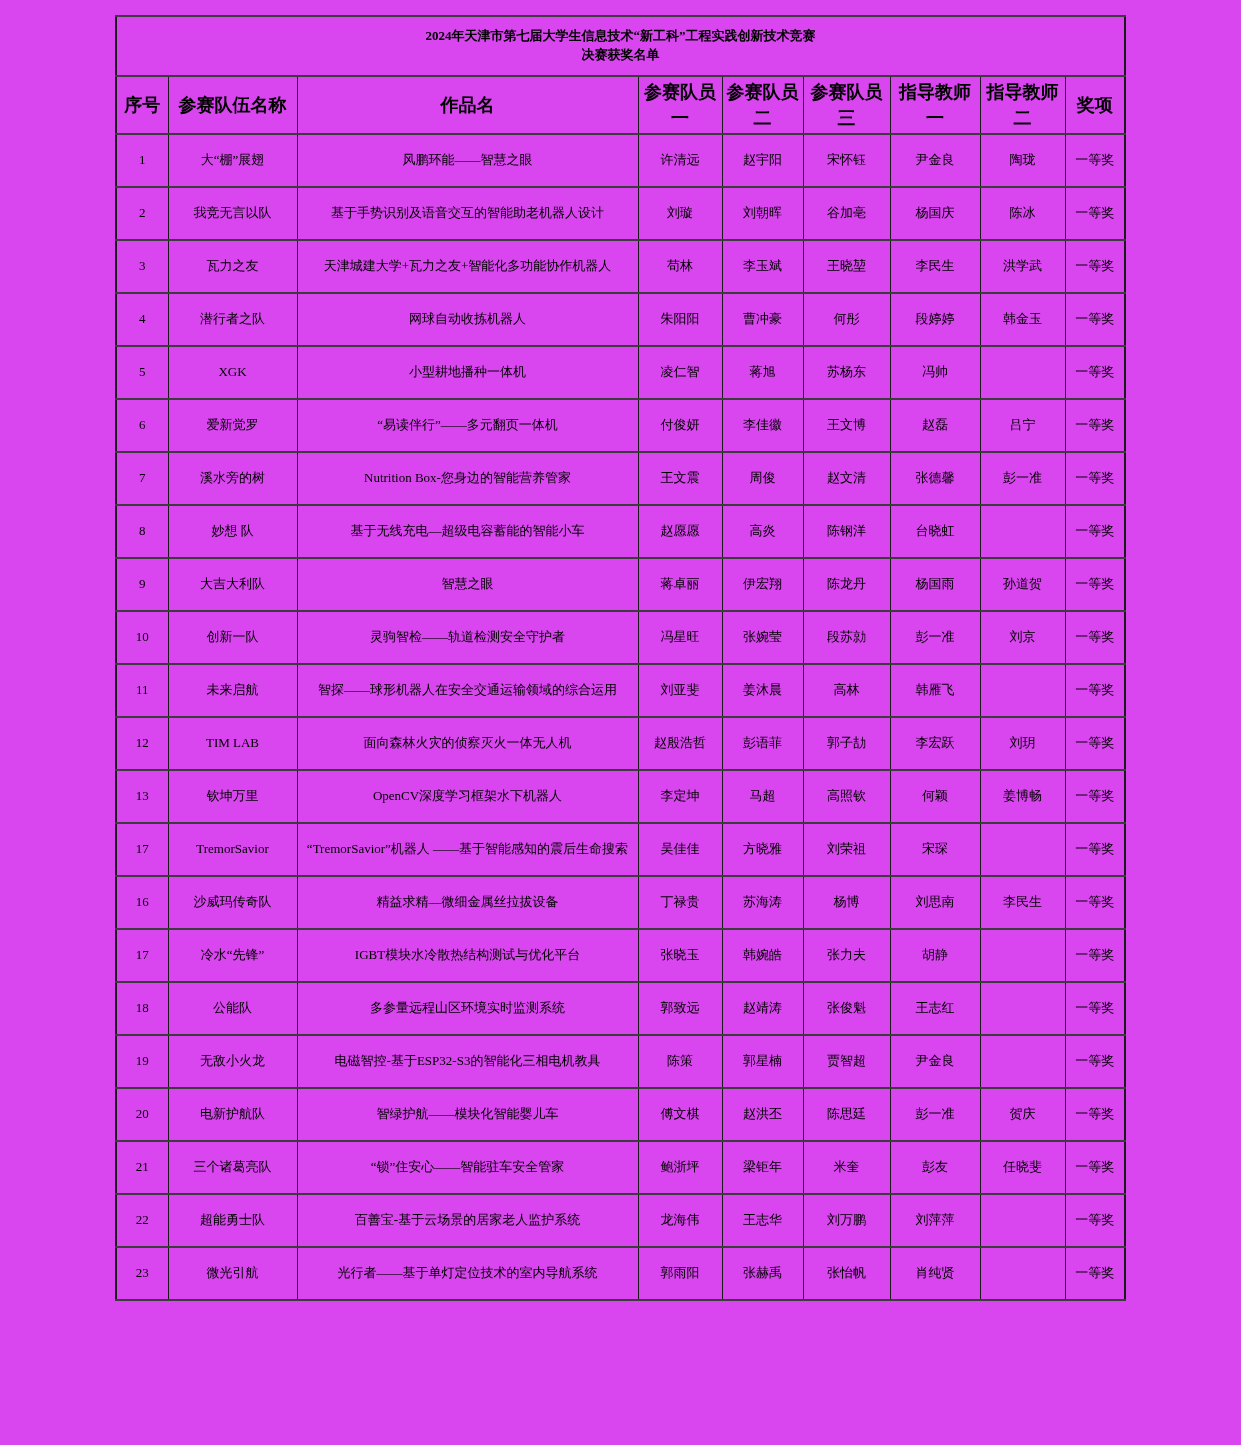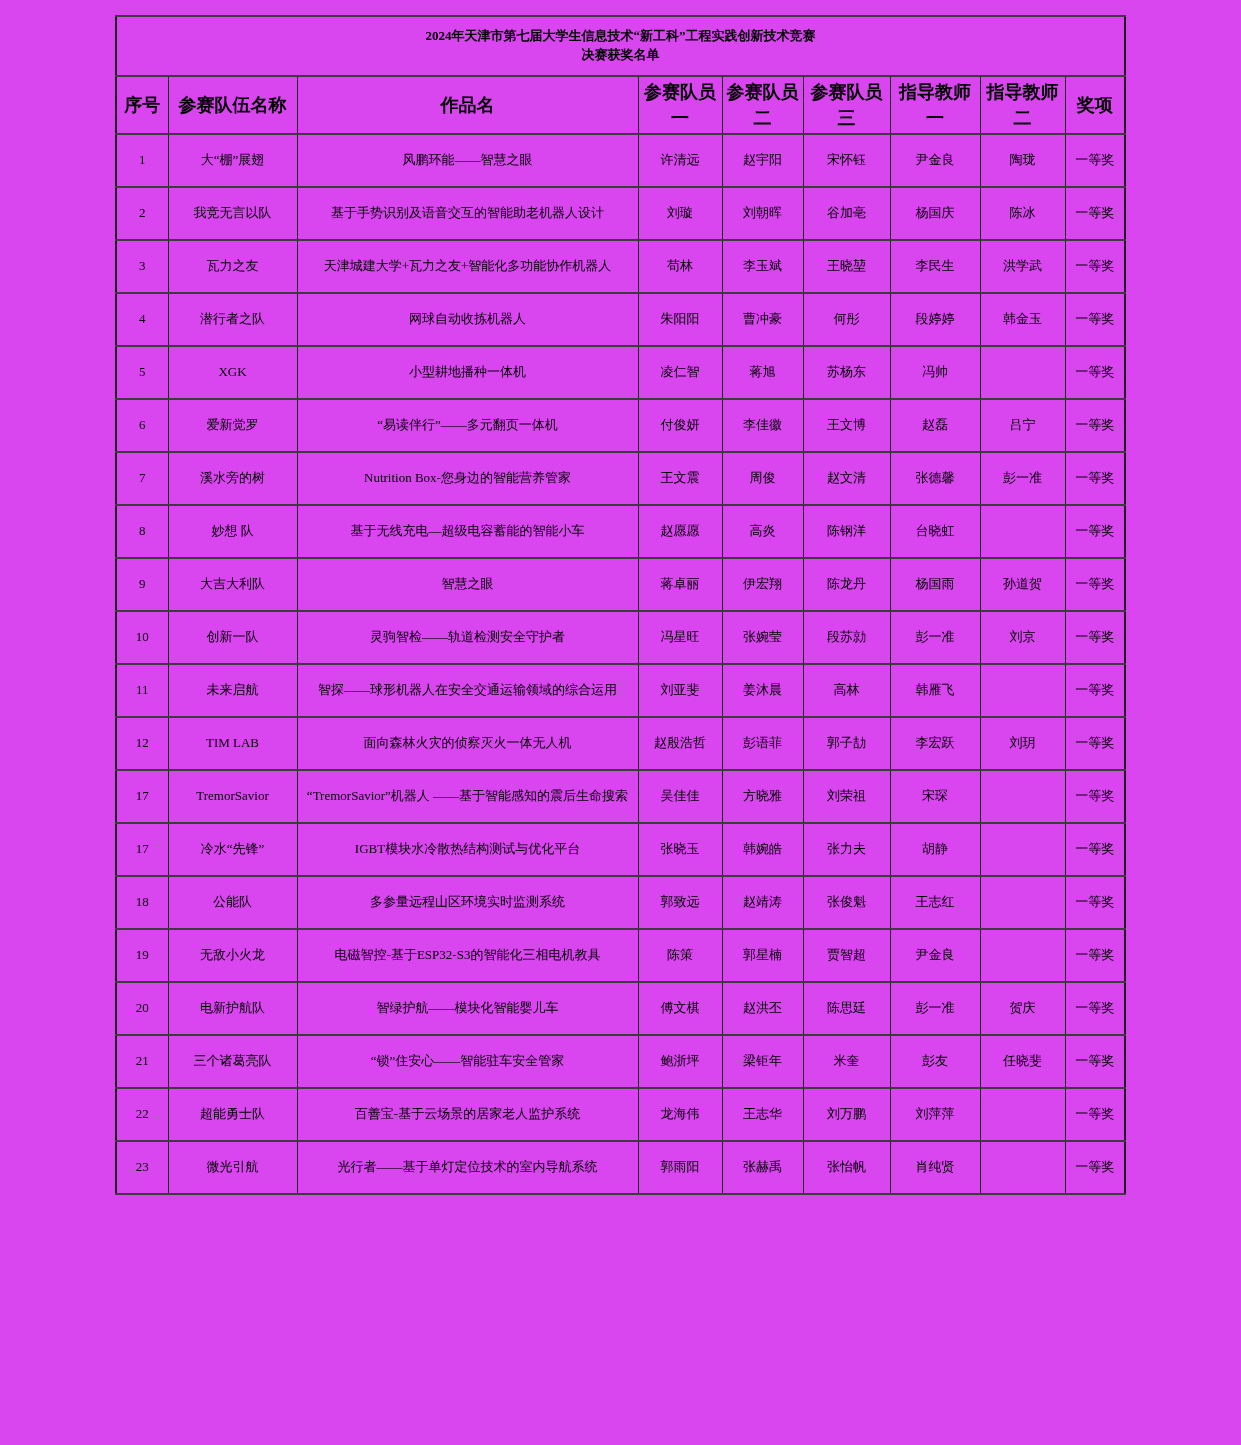--- a/index.html
+++ b/index.html
@@ -233,6 +233,17 @@
           <td class="c8">一等奖</td>
         </tr>
         <tr>
+          <td class="c0">13</td>
+          <td class="c1">钦坤万里</td>
+          <td class="c2">OpenCV深度学习框架水下机器人</td>
+          <td class="c3">李定坤</td>
+          <td class="c4">马超</td>
+          <td class="c5">高照钦</td>
+          <td class="c6">何颖</td>
+          <td class="c7">姜博畅</td>
+          <td class="c8">一等奖</td>
+        </tr>
+        <tr>
           <td class="c0">17</td>
           <td class="c1">TremorSavior</td>
           <td class="c2">“TremorSavior”机器人 ——基于智能感知的震后生命搜索</td>

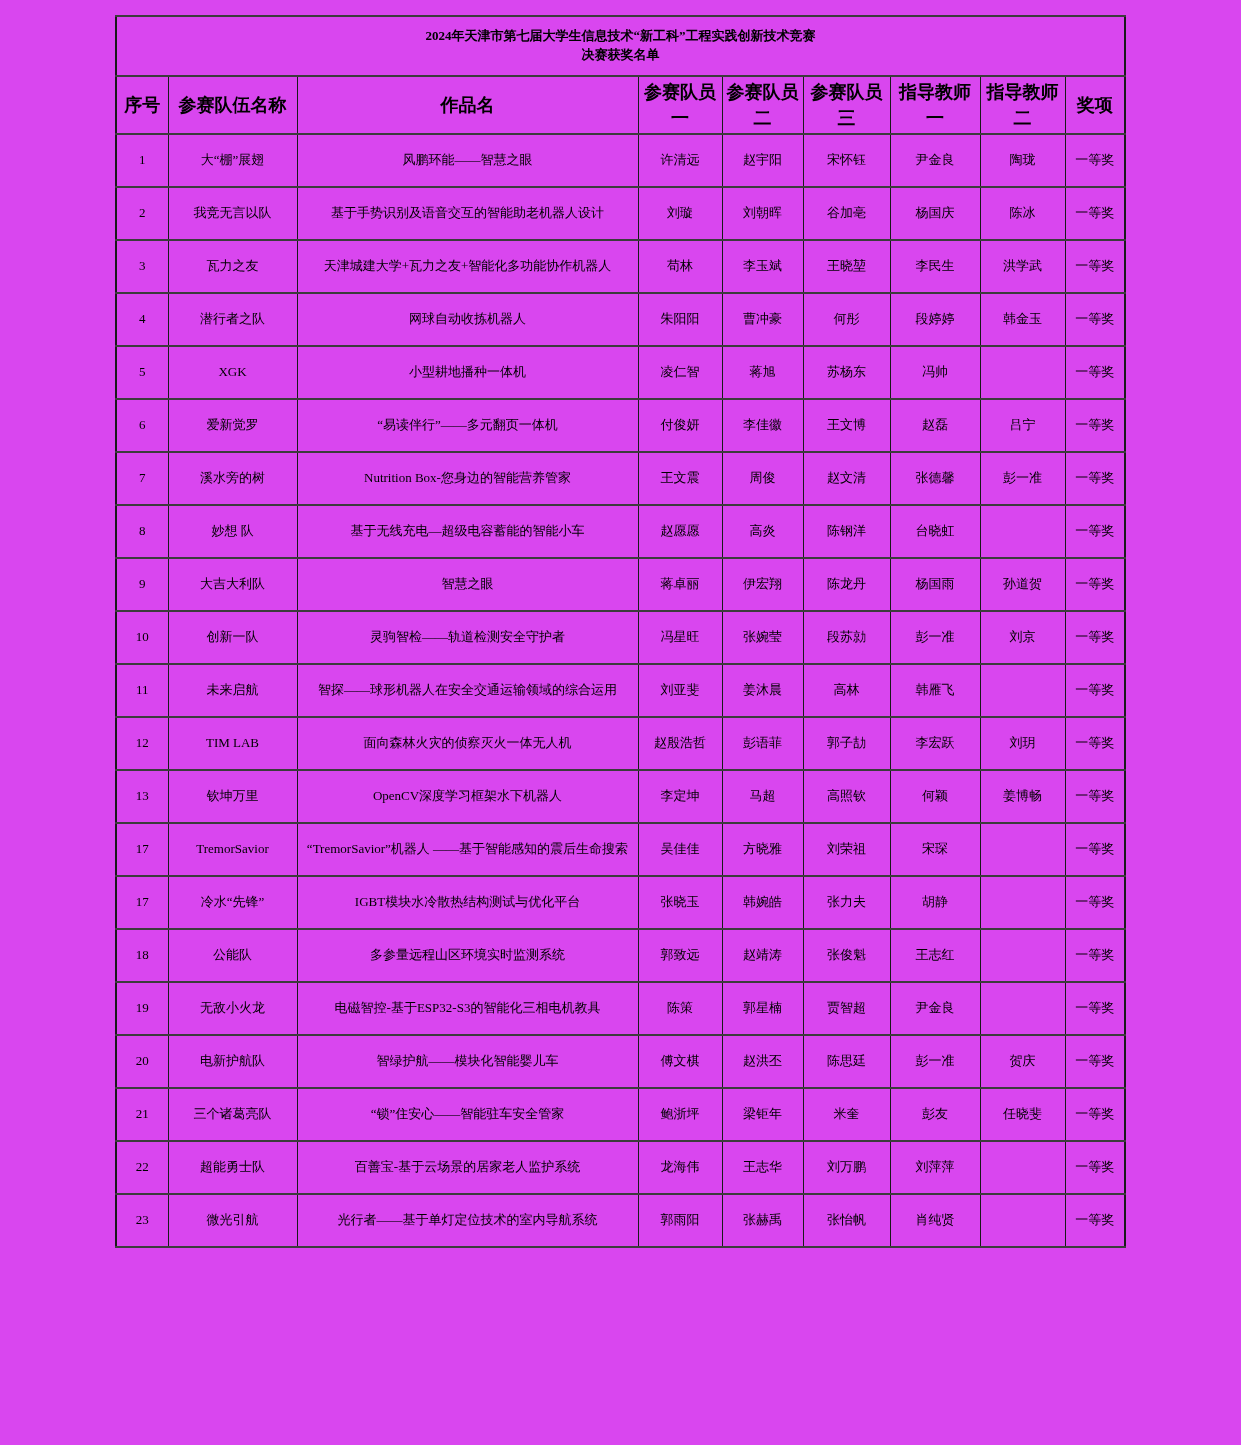--- a/index.html
+++ b/index.html
@@ -255,6 +255,17 @@
           <td class="c8">一等奖</td>
         </tr>
         <tr>
+          <td class="c0">16</td>
+          <td class="c1">沙威玛传奇队</td>
+          <td class="c2">精益求精—微细金属丝拉拔设备</td>
+          <td class="c3">丁禄贵</td>
+          <td class="c4">苏海涛</td>
+          <td class="c5">杨博</td>
+          <td class="c6">刘思南</td>
+          <td class="c7">李民生</td>
+          <td class="c8">一等奖</td>
+        </tr>
+        <tr>
           <td class="c0">17</td>
           <td class="c1">冷水“先锋”</td>
           <td class="c2">IGBT模块水冷散热结构测试与优化平台</td>

